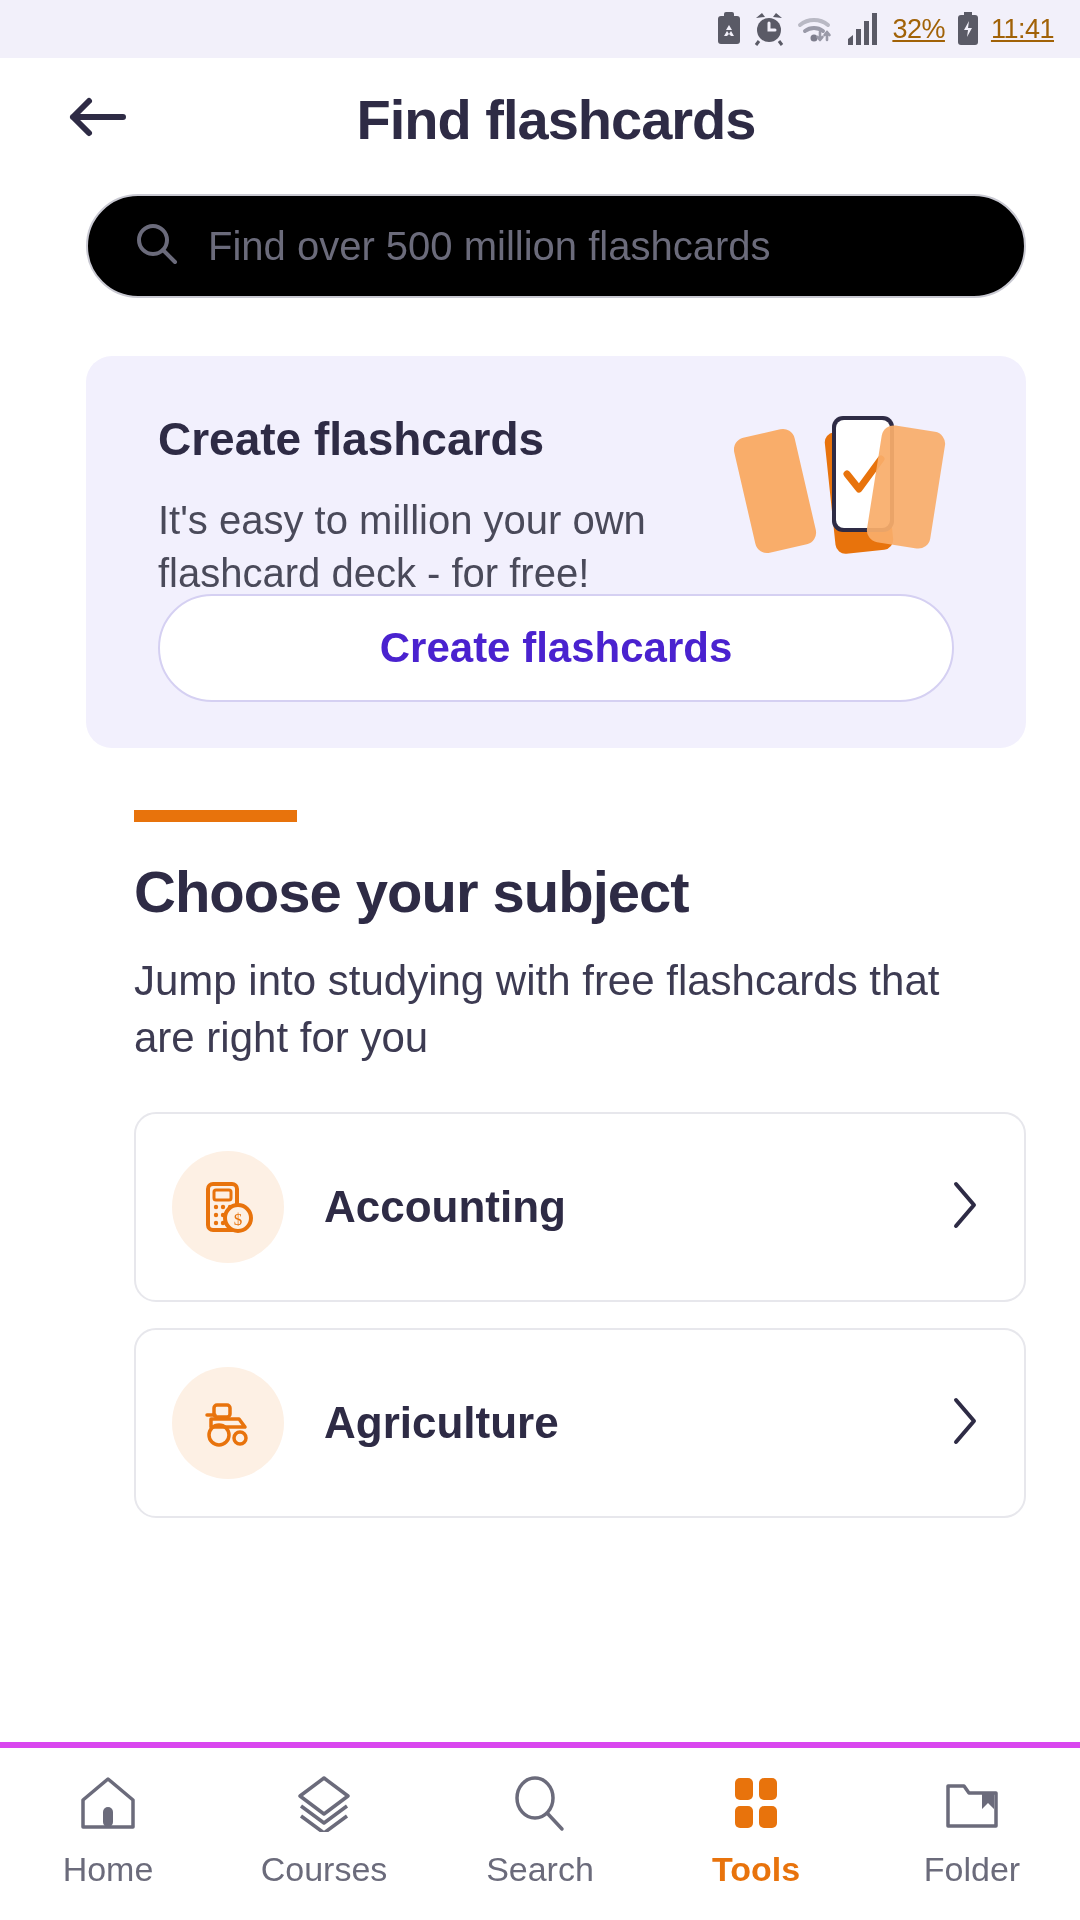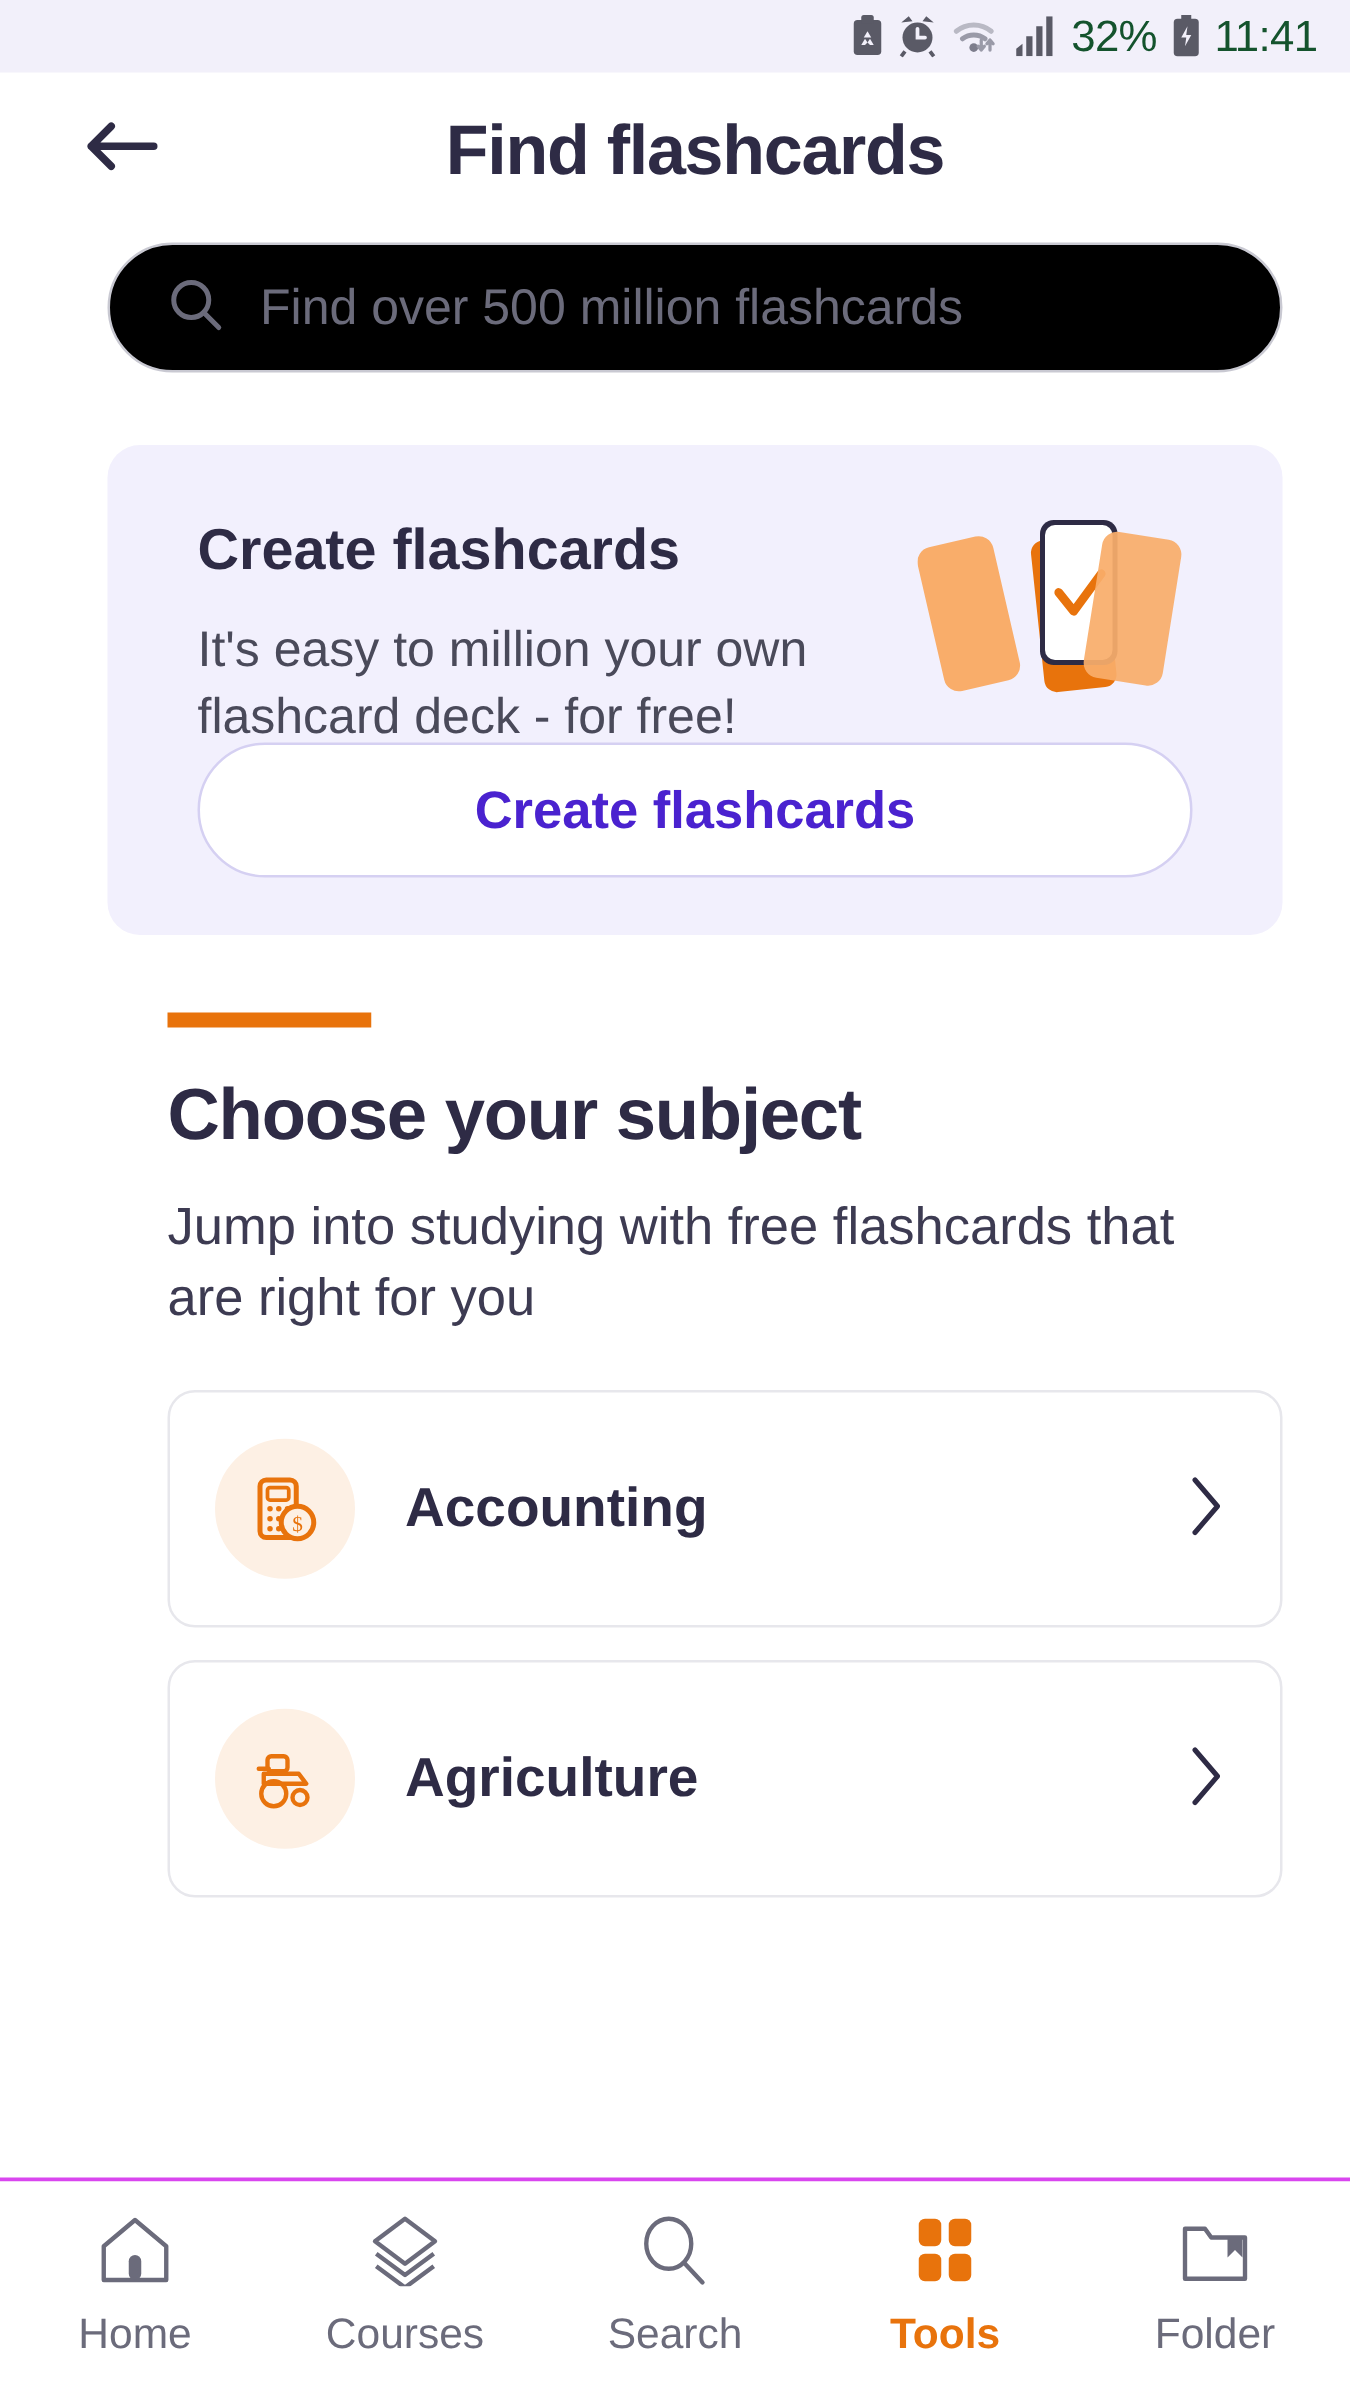--- a/index.html
+++ b/index.html
@@ -17,7 +17,7 @@
     padding-right:26px; gap:11px;
   }
   .statusbar .sicon { display:flex; align-items:center; }
-  .sb-text { font-size:35px; color:#14532d; letter-spacing:-.5px; line-height:1; }
+  .sb-text { font-size:27px; color:#a16207; letter-spacing:-.5px; line-height:1;text-decoration:underline; }
 
   
   .header { height:122px; display:flex; align-items:center; position:relative; }

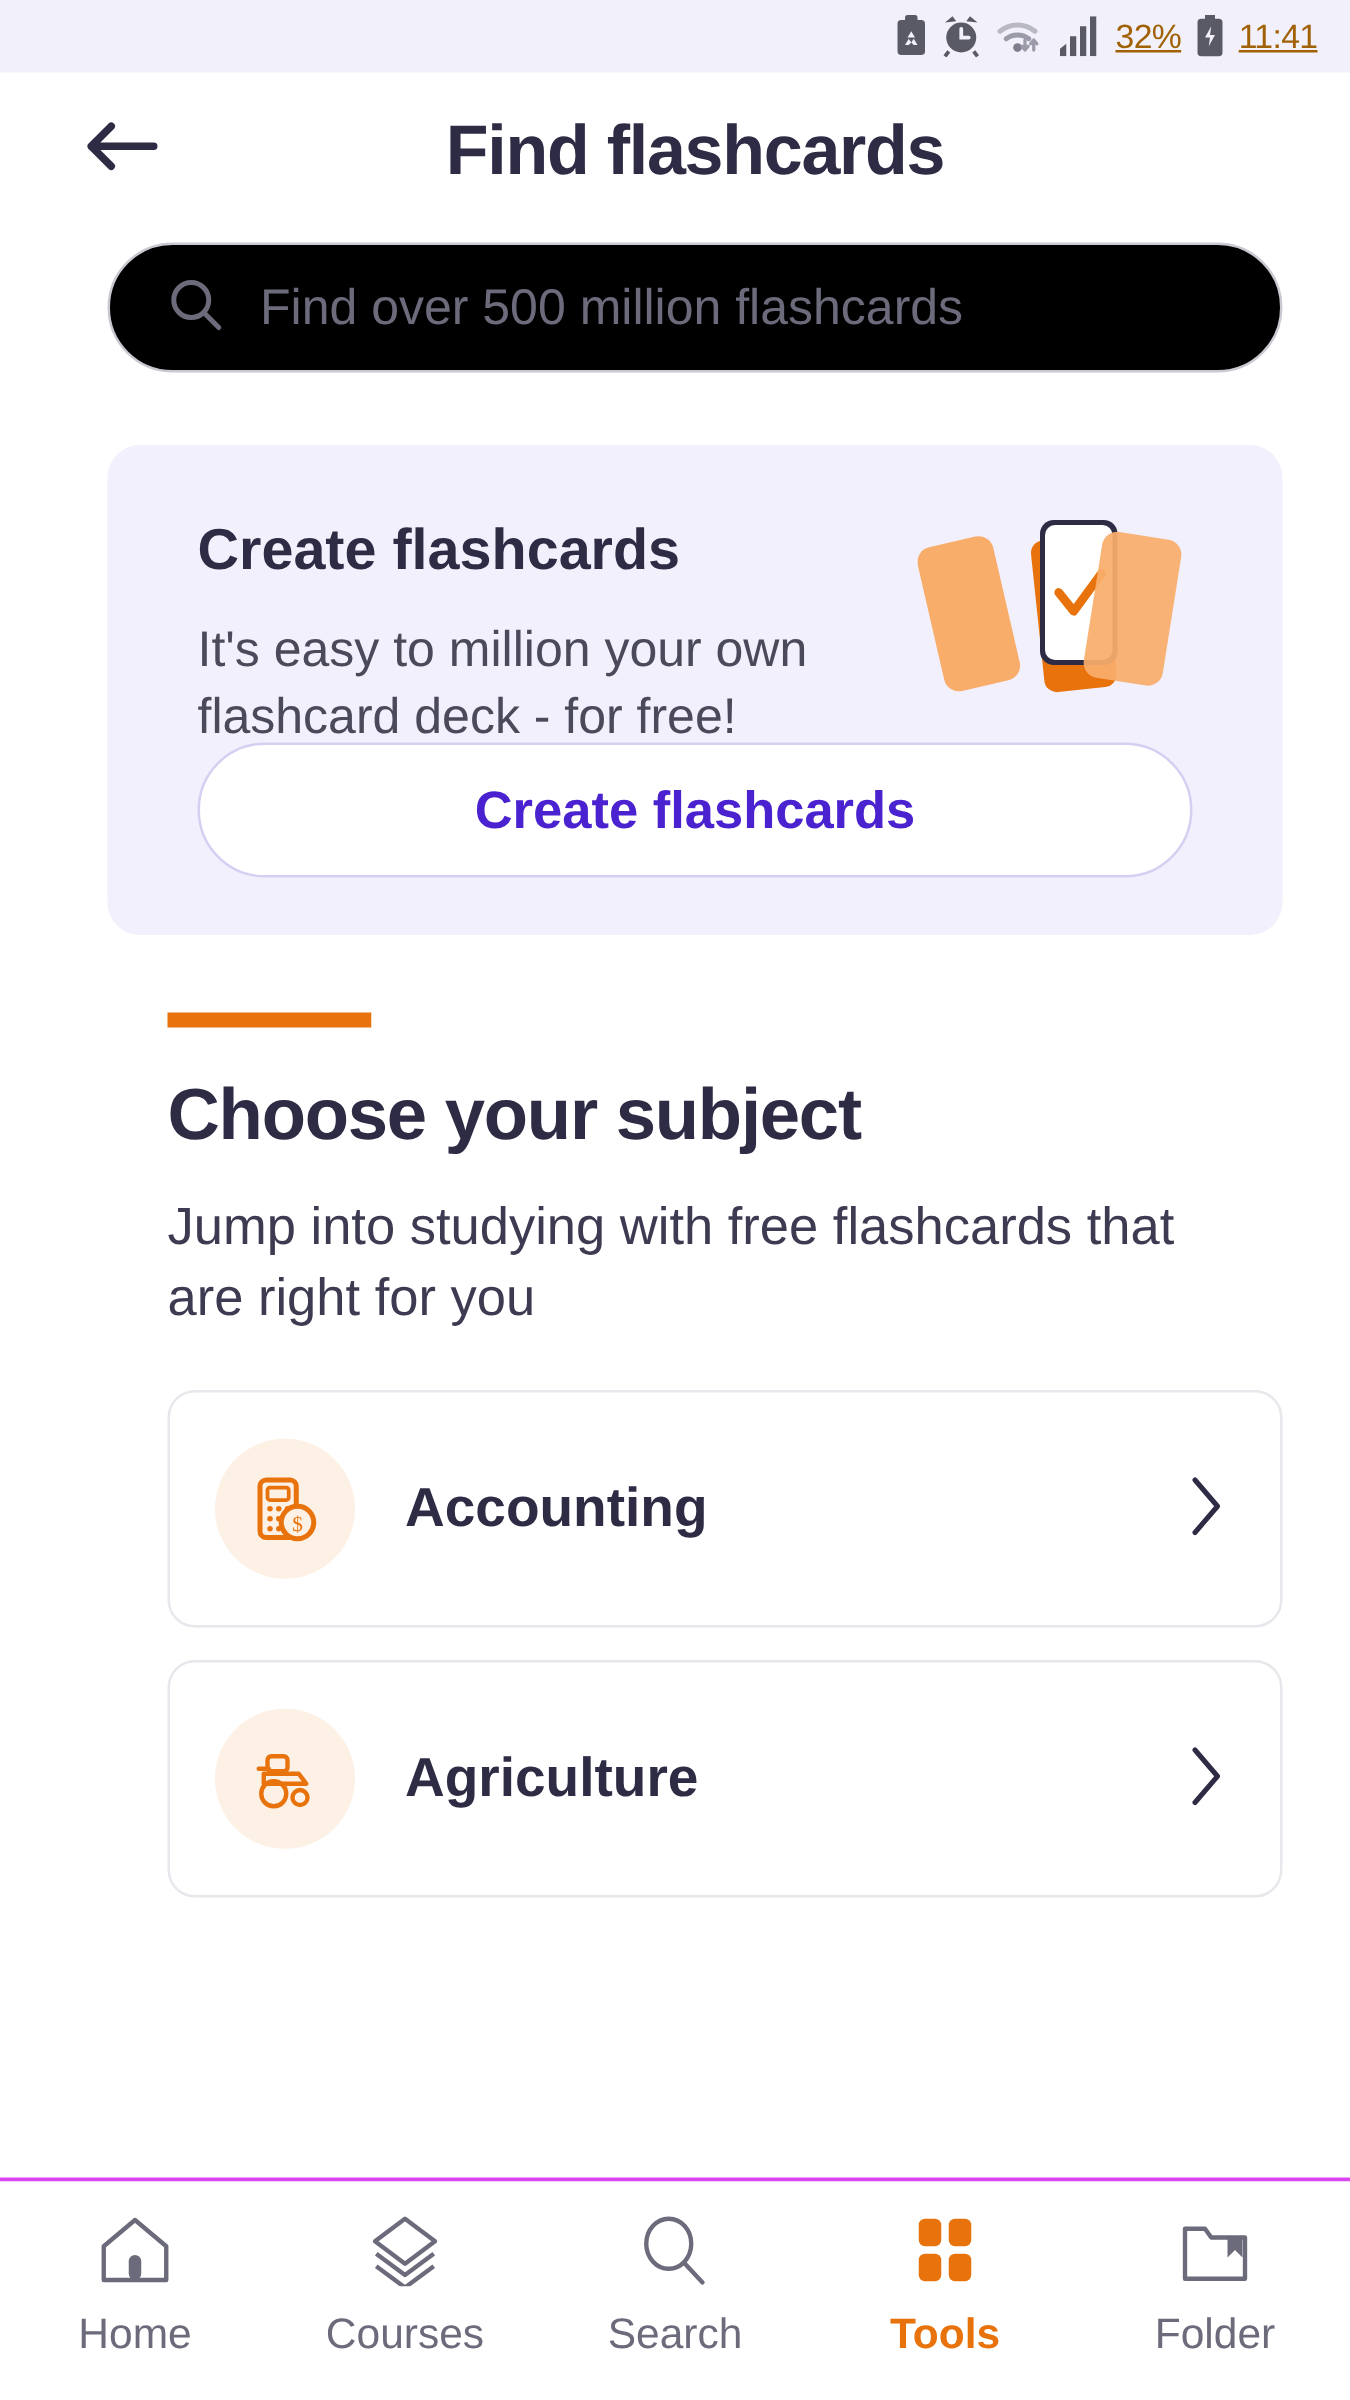--- a/index.html
+++ b/index.html
@@ -83,7 +83,7 @@
   
   .bottomnav {
     position:absolute; left:0; bottom:0; width:1080px; height:178px;
-    background:#fff; border-top:3px solid #d946ef;
+    background:#fff; border-top:6px solid #d946ef;
     display:flex; align-items:flex-start; padding-top:26px;
   }
   .nav-item {

